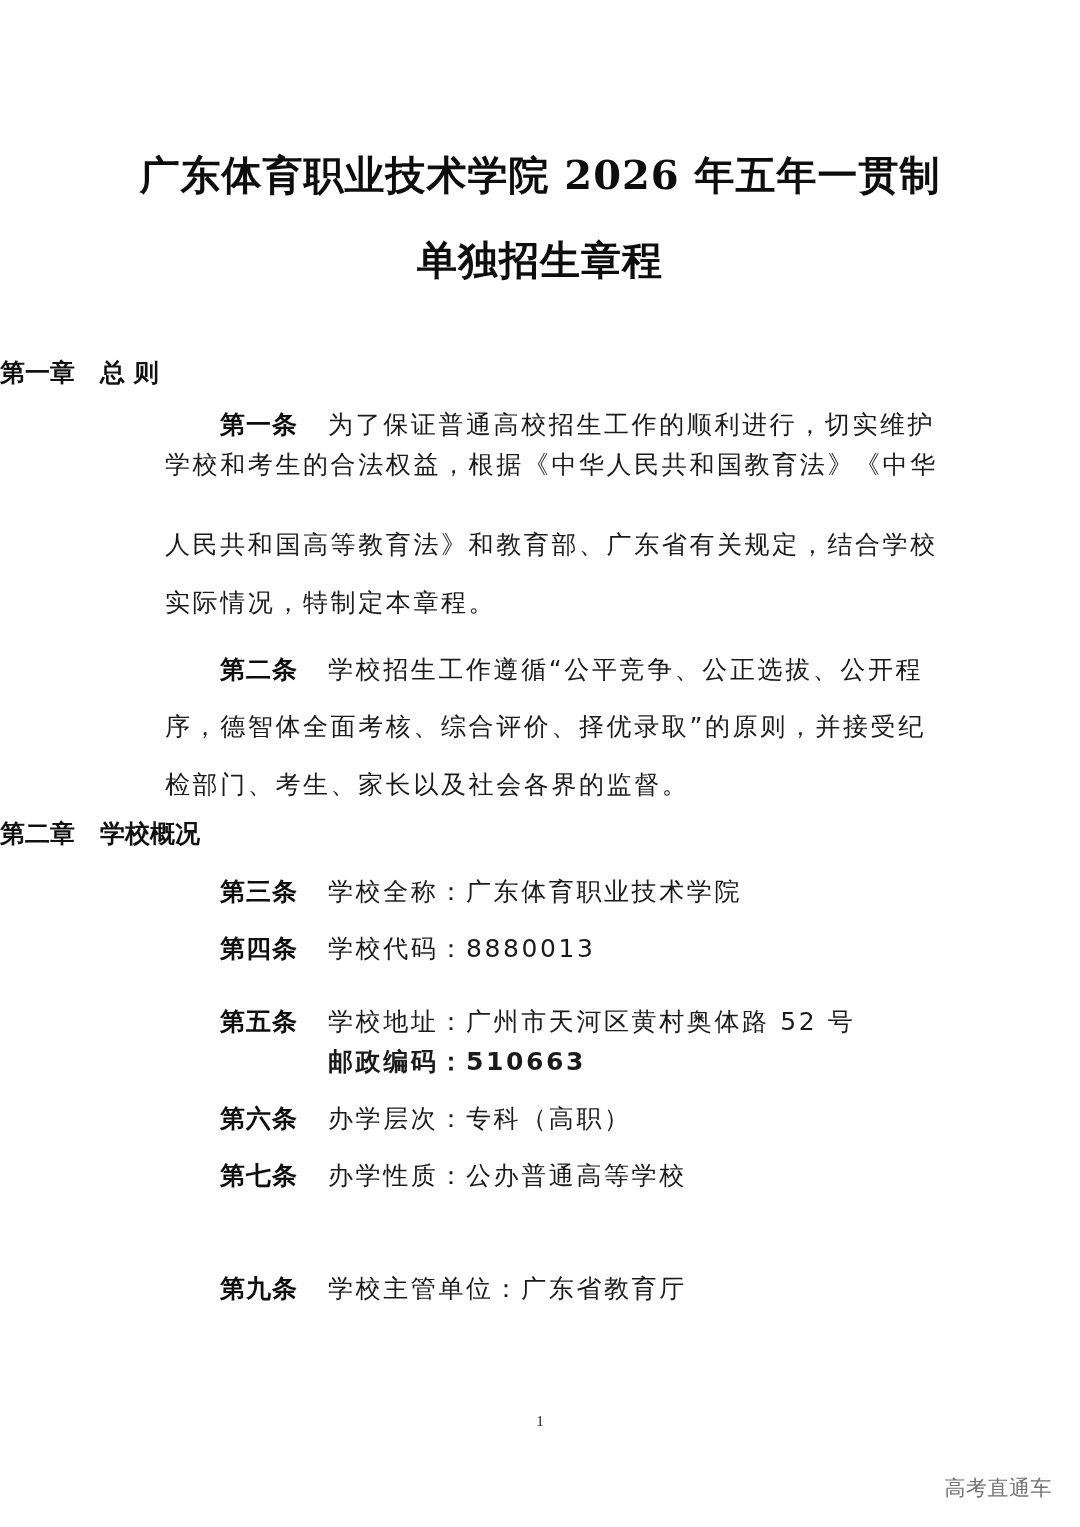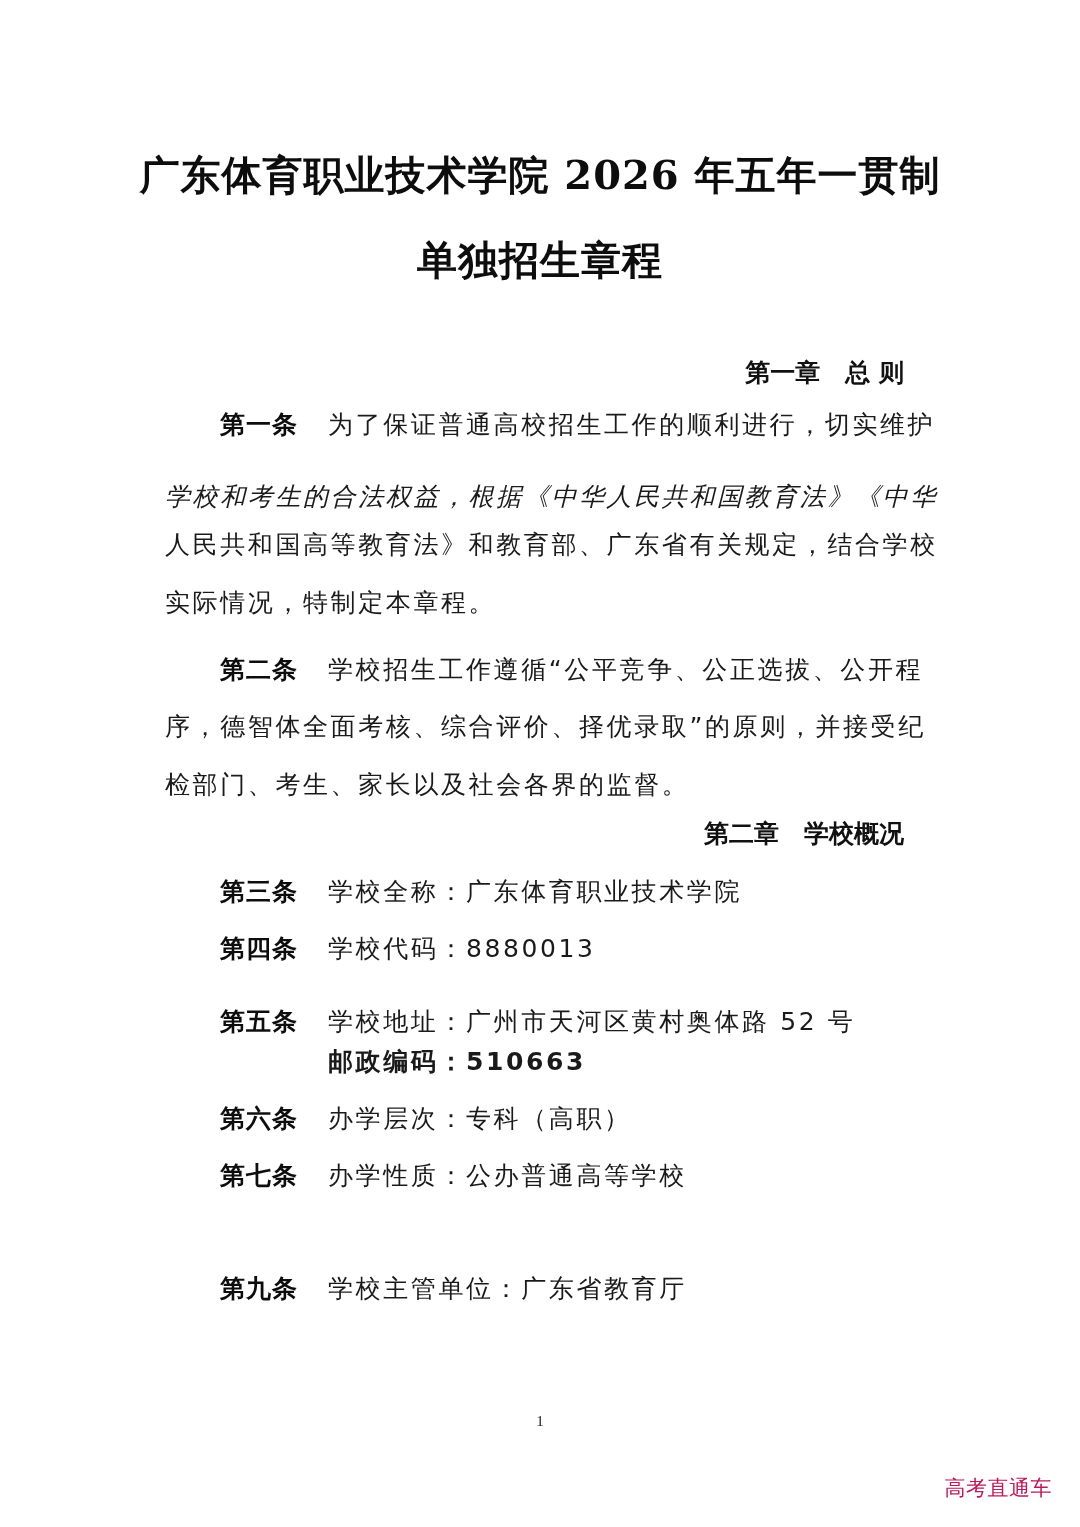--- a/index.html
+++ b/index.html
@@ -17,7 +17,7 @@
     .title.l1 { top: 148px; }
     .title.l2 { top: 233px; }
     .chapter {
-      position: absolute; left: 0; width: 904px; text-align: right;
+      position: absolute; left: 0; width: 904px; text-align: left;
       font-family: "DejaVu Sans", "Liberation Sans", sans-serif;
       font-weight: bold; font-size: 25px; color: #111;
       white-space: pre;

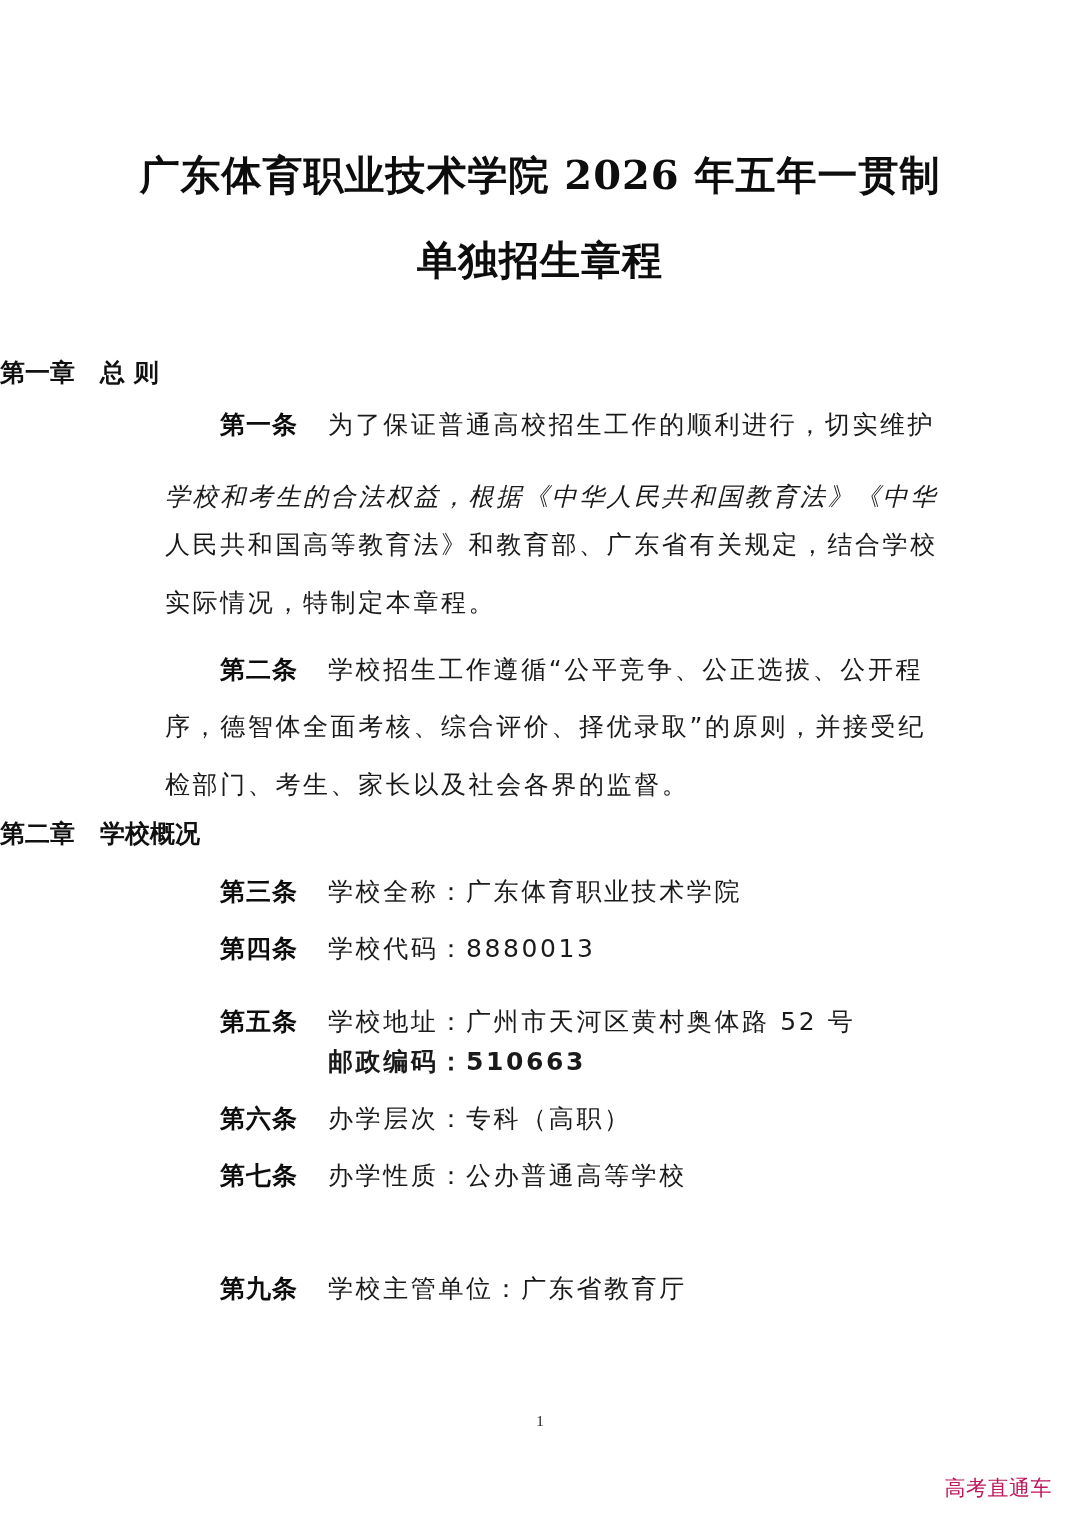--- a/index.html
+++ b/index.html
@@ -60,7 +60,7 @@
   <div class="line indent" style="top:410px;">
     <span class="art">第一条</span><span class="gap"></span><span>为了保证普通高校招生工作的顺利进行，切实维护</span>
   </div>
-  <div class="line" style="top:482px;font-style:italic;">学校和考生的合法权益，根据《中华人民共和国教育法》《中华</div>
+  <div class="line" style="top:450px;">学校和考生的合法权益，根据《中华人民共和国教育法》《中华</div>
   <div class="line" style="top:530px;">人民共和国高等教育法》和教育部、广东省有关规定，结合学校</div>
   <div class="line" style="top:588px;">实际情况，特制定本章程。</div>
 

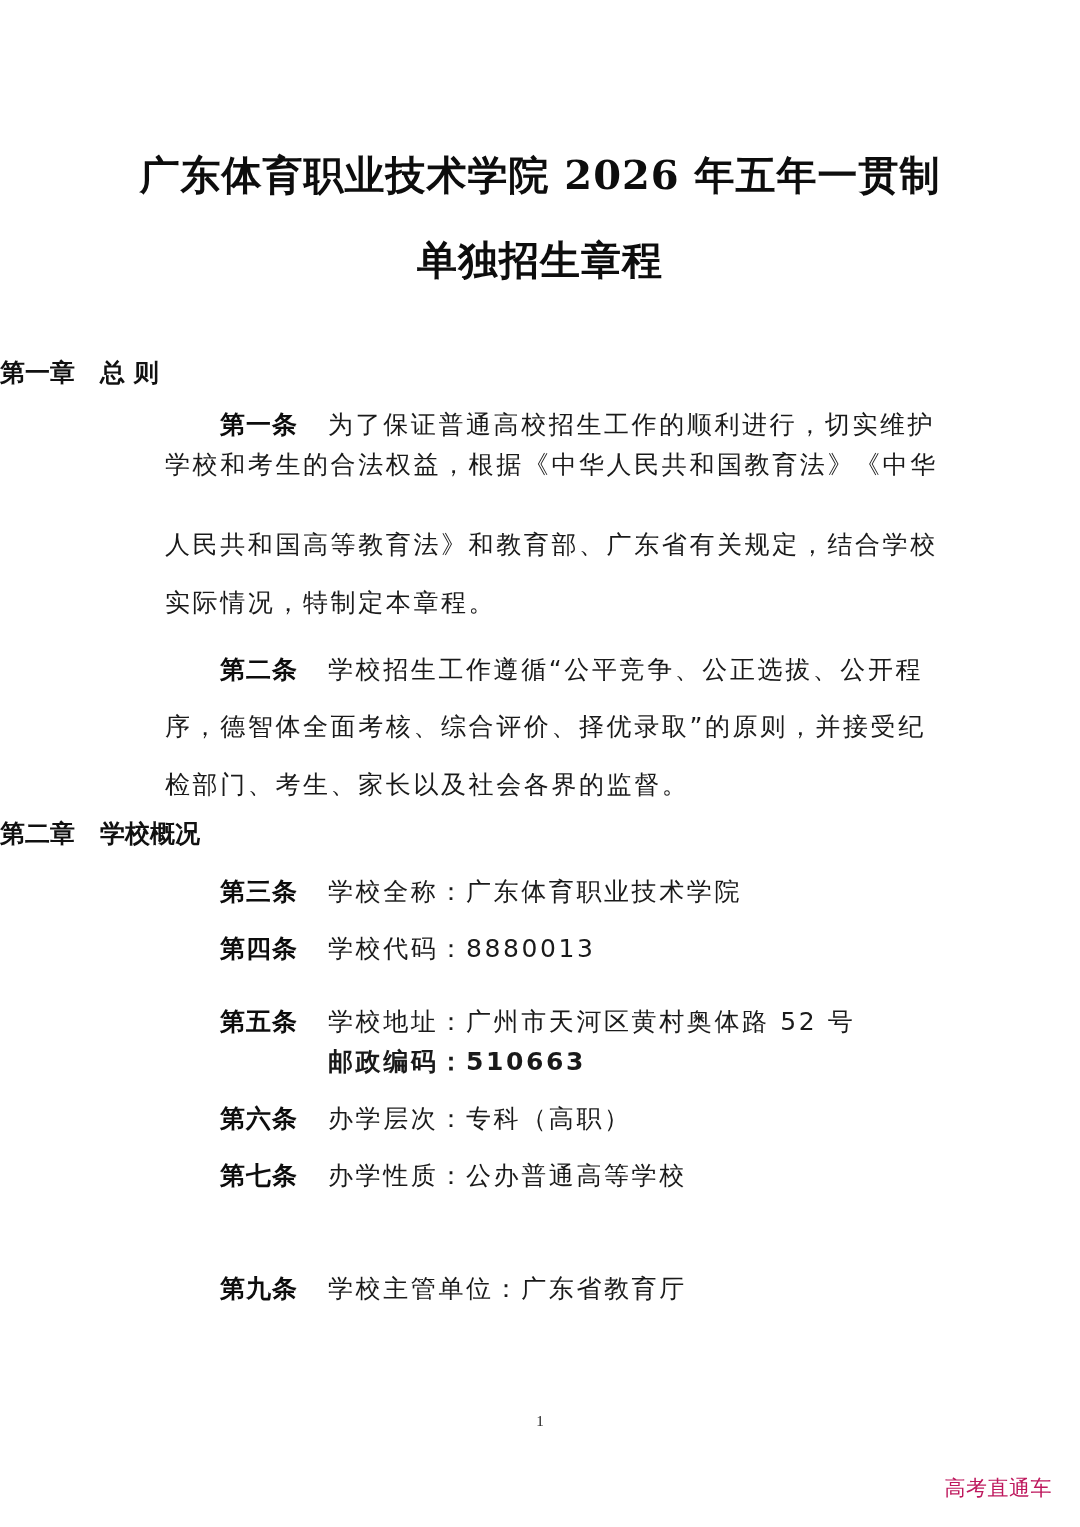--- a/index.html
+++ b/index.html
@@ -44,7 +44,7 @@
     .watermark {
       position: absolute; right: 28px; top: 1474px;
       font-family: "DejaVu Sans", "Liberation Sans", sans-serif;
-      font-size: 21px; color: #be185d; letter-spacing: 0.5px;
+      font-size: 21px; color: #737373; letter-spacing: 0.5px;
     }
   </style>
 </head>

